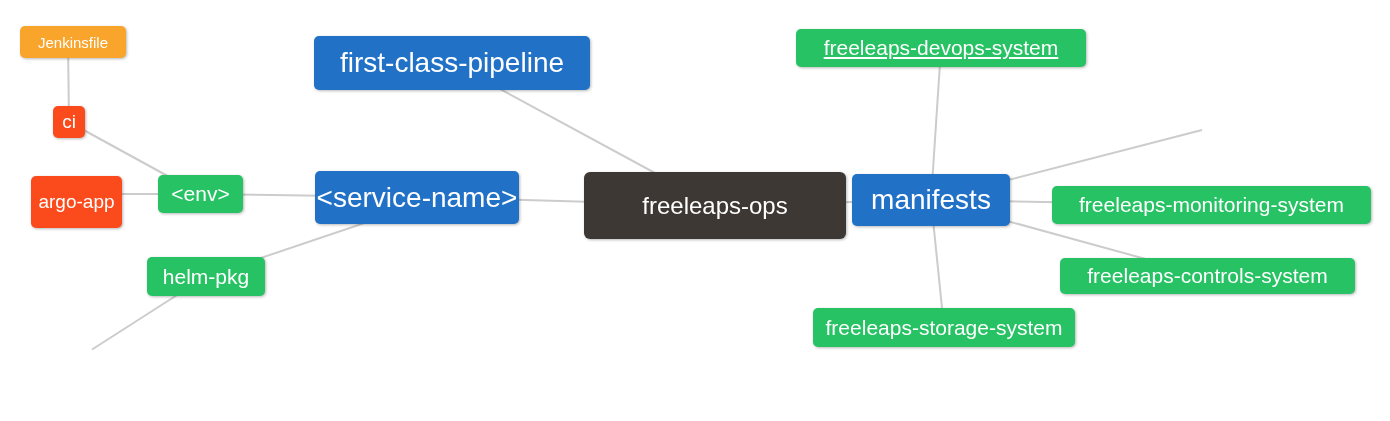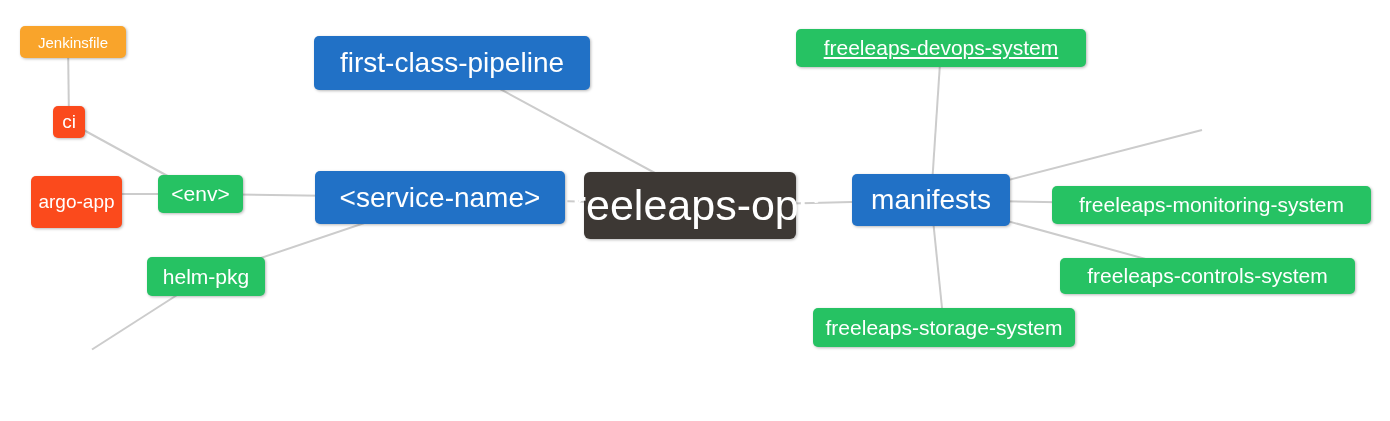--- a/index.html
+++ b/index.html
@@ -47,7 +47,7 @@
   
   .n-root        { left: 584px;  top: 172px; width: 212px; height: 67px; font-size: 43px; }
   .n-fcp         { left: 314px;  top: 36px;  width: 276px; height: 54px; font-size: 28px; }
-  .n-service     { left: 315px;  top: 171px; width: 250px; height: 53px; font-size: 28px; }
+  .n-service     { left: 315px;  top: 171px; width: 204px; height: 53px; font-size: 28px; }
   .n-manifests   { left: 852px;  top: 174px; width: 158px; height: 52px; font-size: 28px; }
   .n-env         { left: 158px;  top: 175px; width: 85px;  height: 38px; font-size: 21px; }
   .n-helm        { left: 147px;  top: 257px; width: 118px; height: 39px; font-size: 21px; }

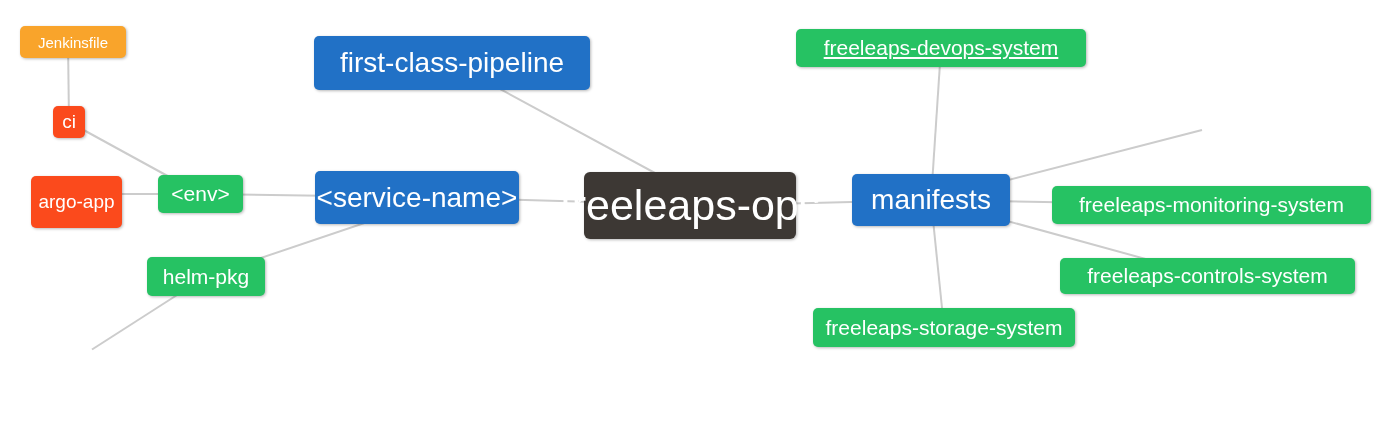--- a/index.html
+++ b/index.html
@@ -45,7 +45,7 @@
   .orange-node { background: var(--c-level4, #f9a42b); }
 
   
-  .n-root        { left: 584px;  top: 172px; width: 212px; height: 67px; font-size: 43px; }
+  .n-root        { left: 584px;  top: 172px; width: 262px; height: 67px; font-size: 24px; }
   .n-fcp         { left: 314px;  top: 36px;  width: 276px; height: 54px; font-size: 28px; }
   .n-service     { left: 315px;  top: 171px; width: 204px; height: 53px; font-size: 28px; }
   .n-manifests   { left: 852px;  top: 174px; width: 158px; height: 52px; font-size: 28px; }

